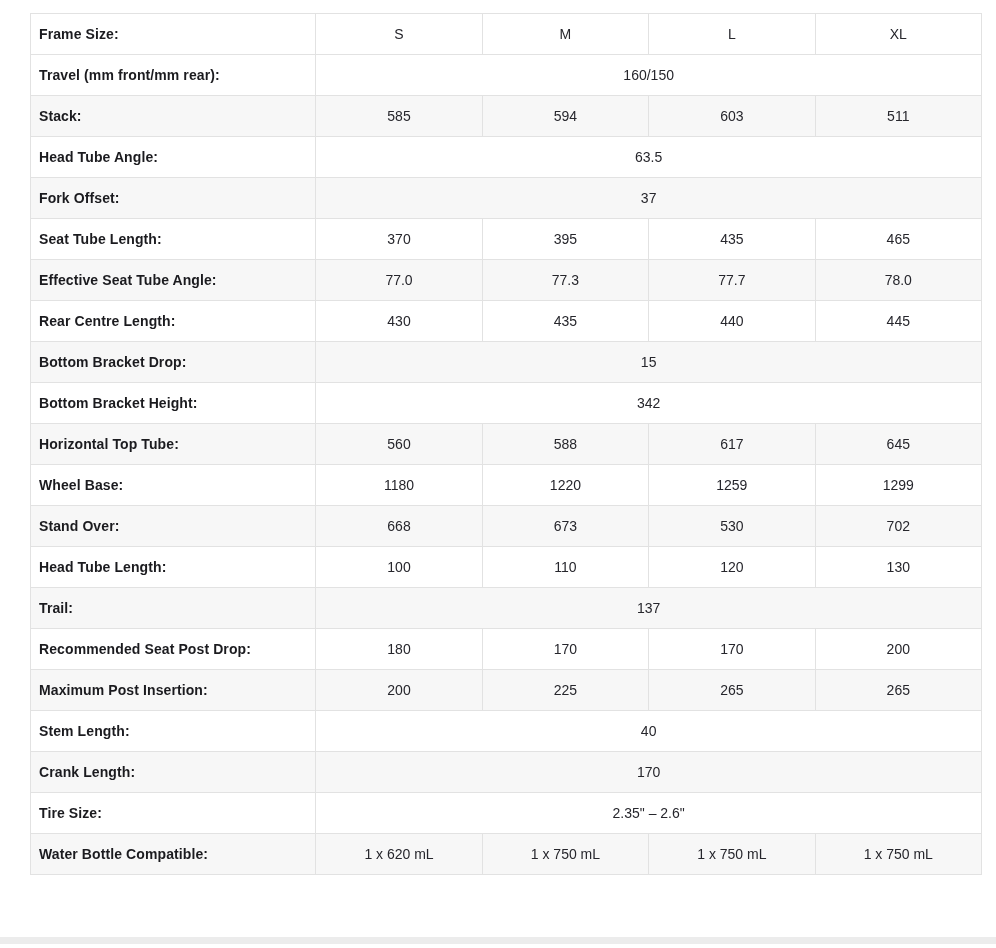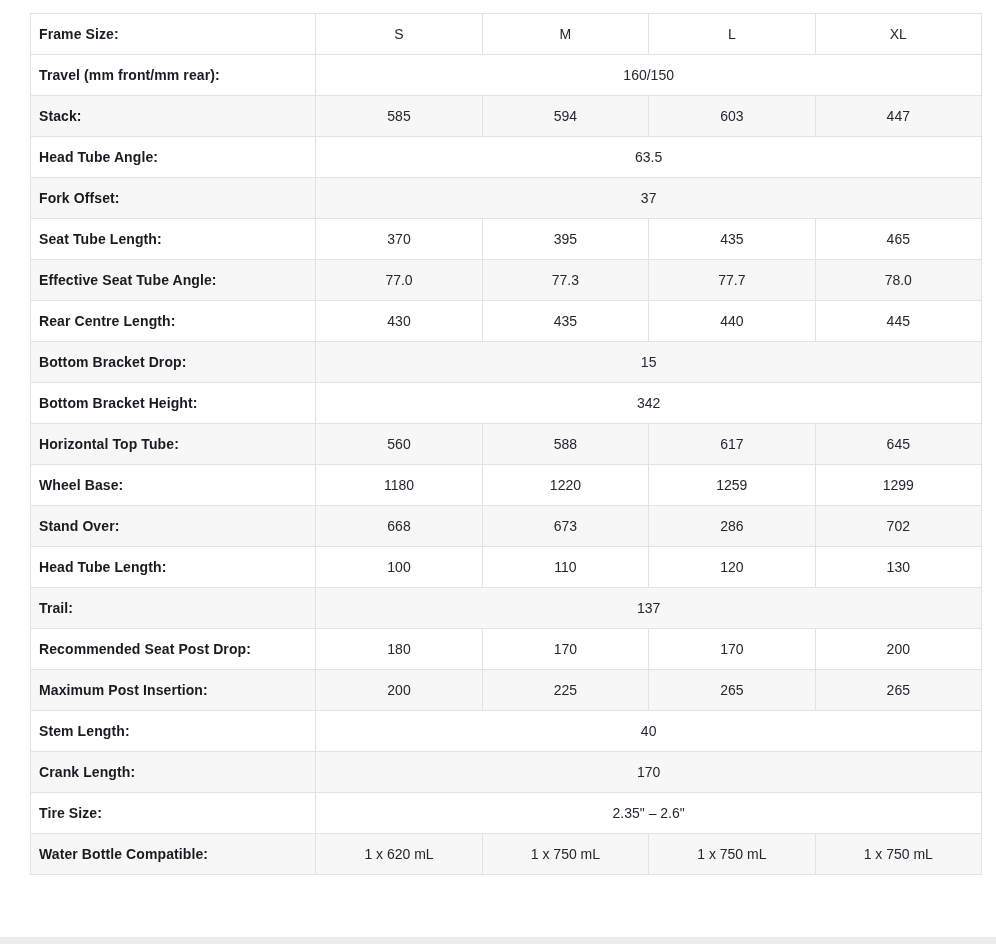--- a/index.html
+++ b/index.html
@@ -41,7 +41,7 @@
           <td class="val">585</td>
           <td class="val">594</td>
           <td class="val">603</td>
-          <td class="val">447</td>
+          <td class="val">511</td>
         </tr>
         <tr>
           <td class="label">Head Tube Angle:</td>

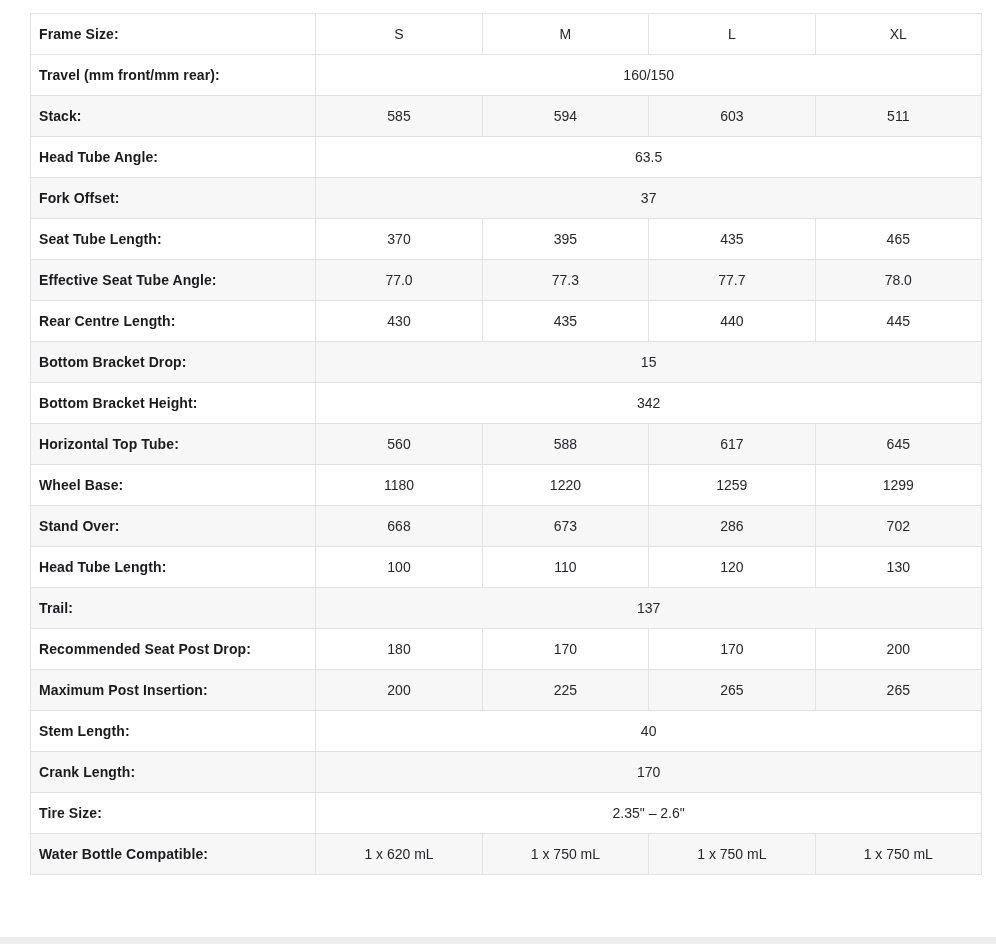--- a/index.html
+++ b/index.html
@@ -98,7 +98,7 @@
           <td class="label">Stand Over:</td>
           <td class="val">668</td>
           <td class="val">673</td>
-          <td class="val">286</td>
+          <td class="val">530</td>
           <td class="val">702</td>
         </tr>
         <tr>

